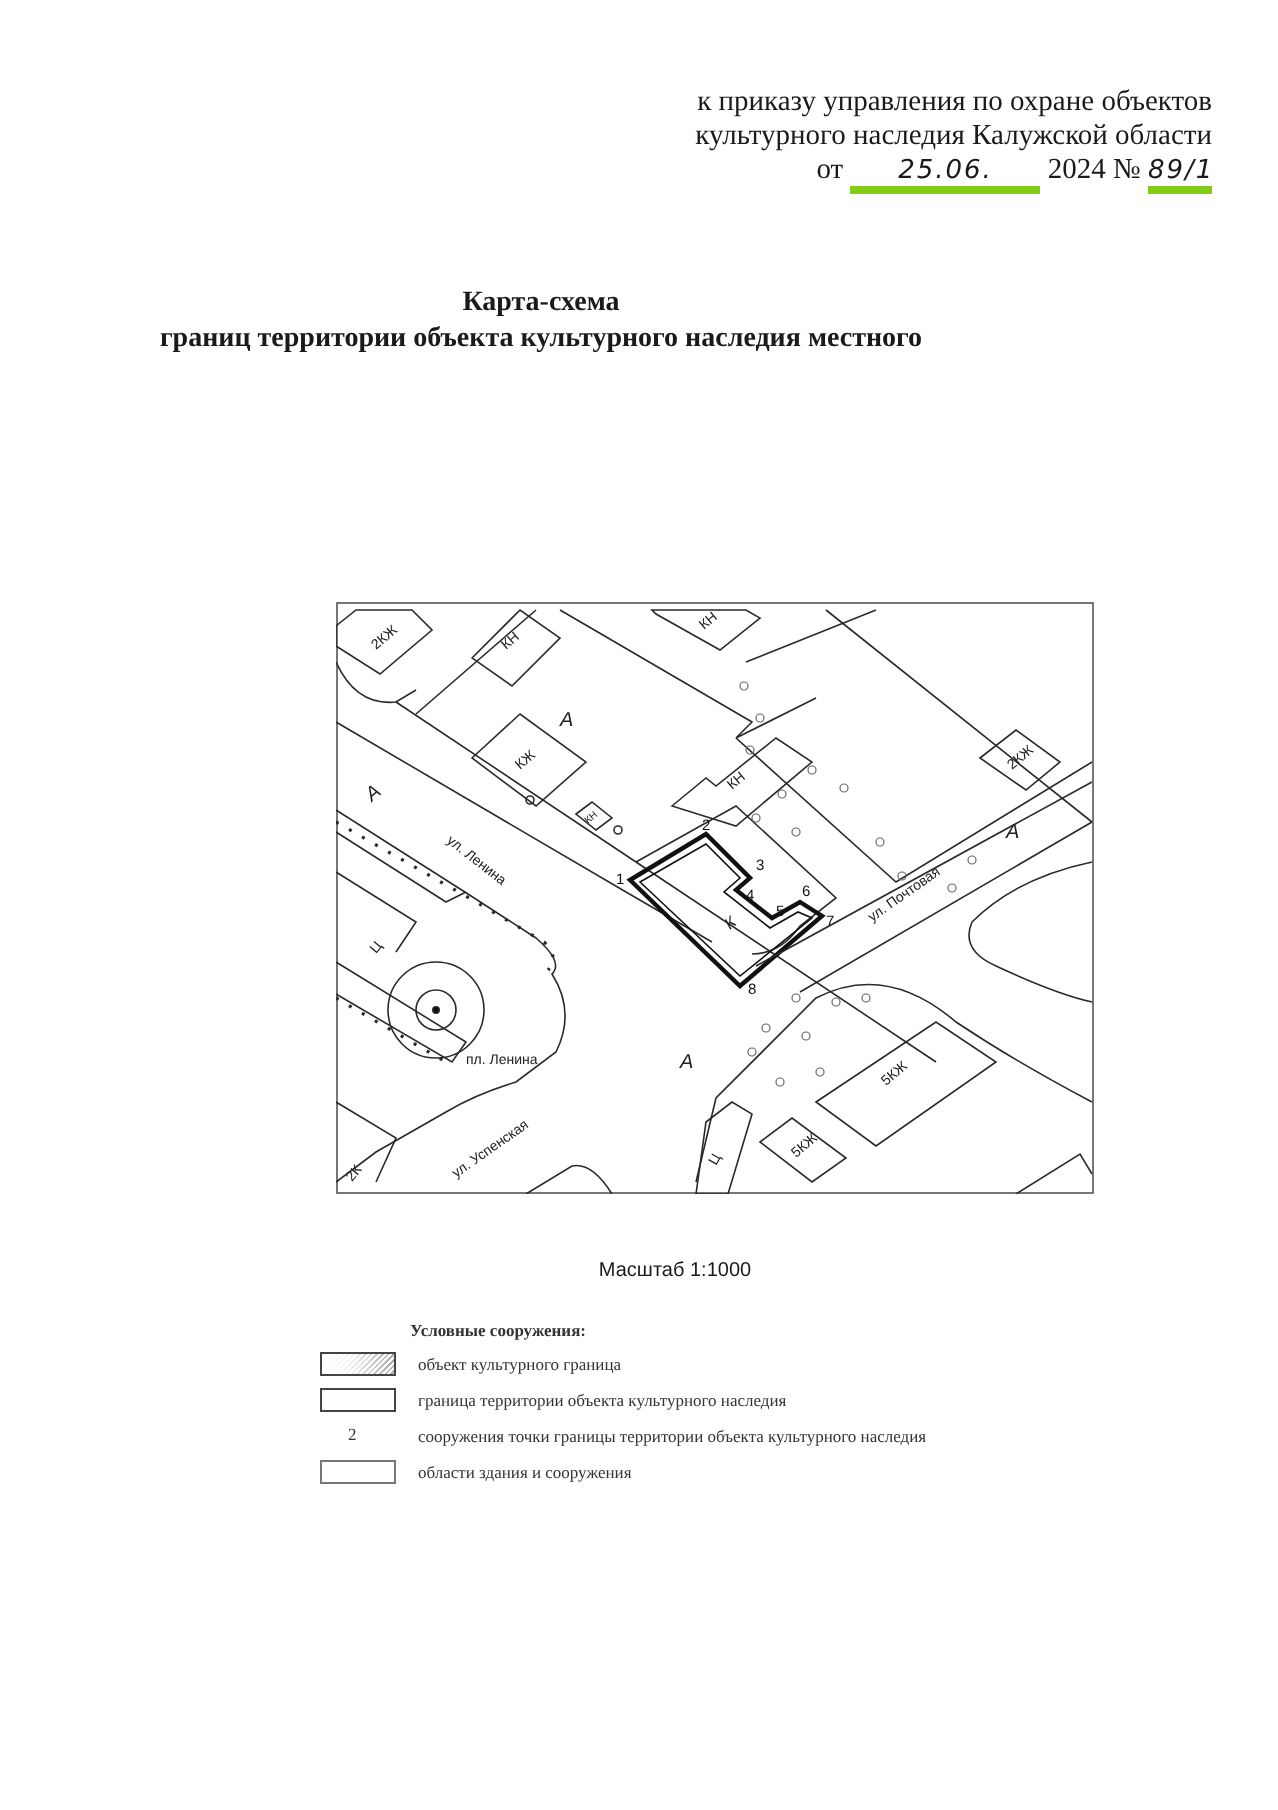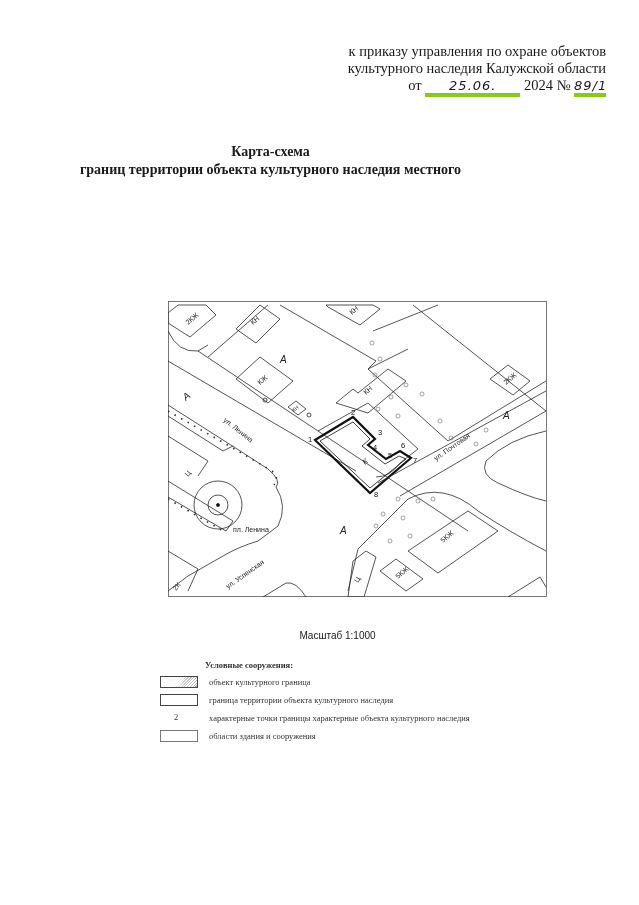--- a/index.html
+++ b/index.html
@@ -211,7 +211,7 @@
 
   <div class="legend-row" style="top:52px">
     <div class="legend-num">2</div>
-    <div class="legend-label">характерные точки границы характерные объекта культурного наследия</div>
+    <div class="legend-label">сооружения точки границы территории объекта культурного наследия</div>
   </div>
 
   <div class="legend-row" style="top:70px">

